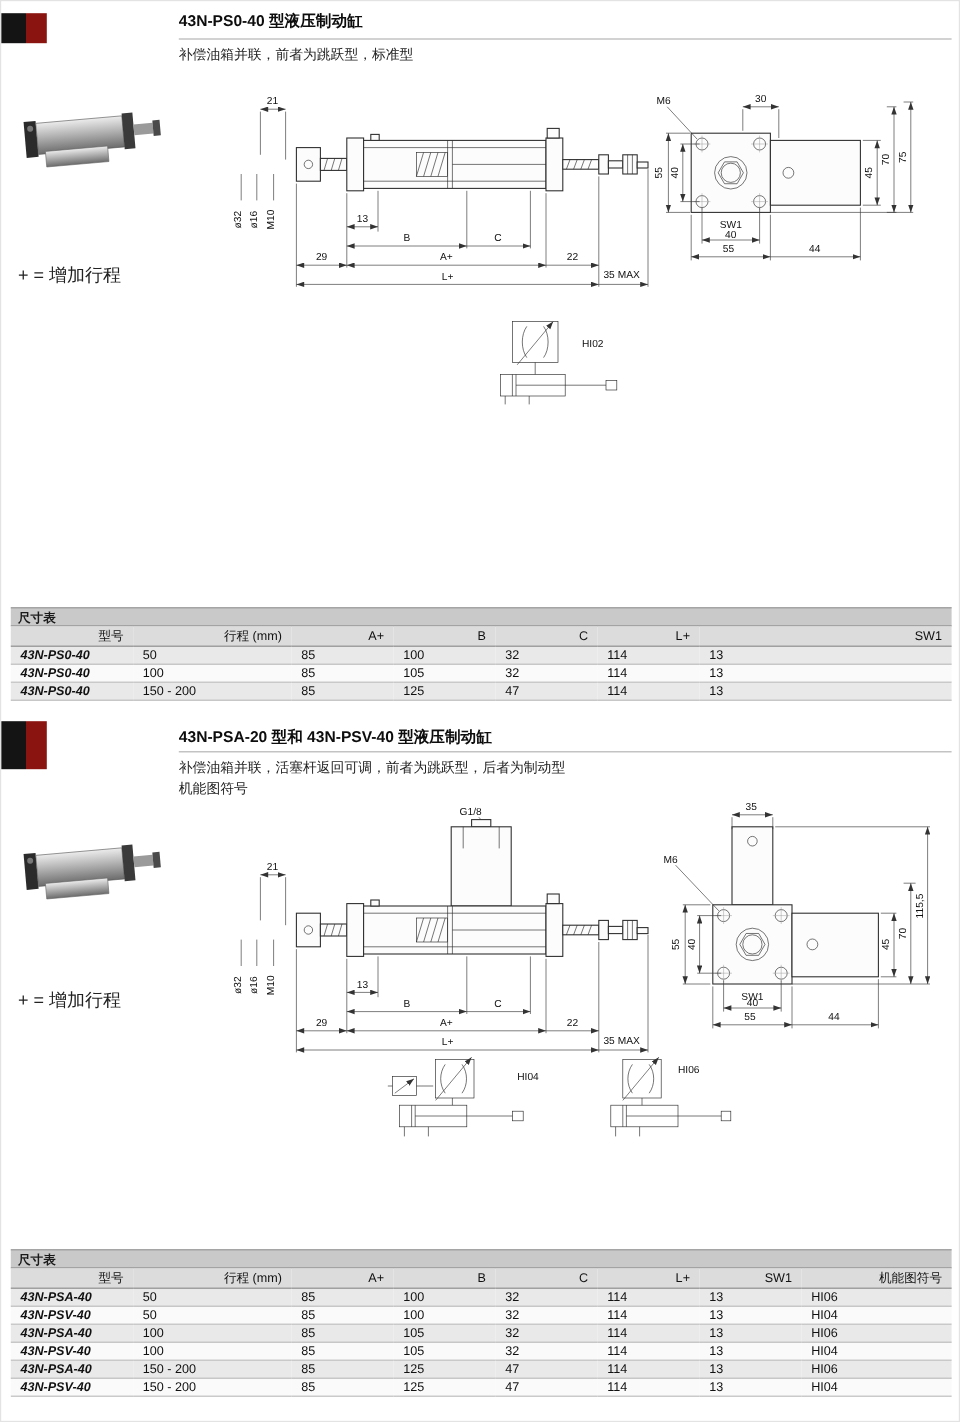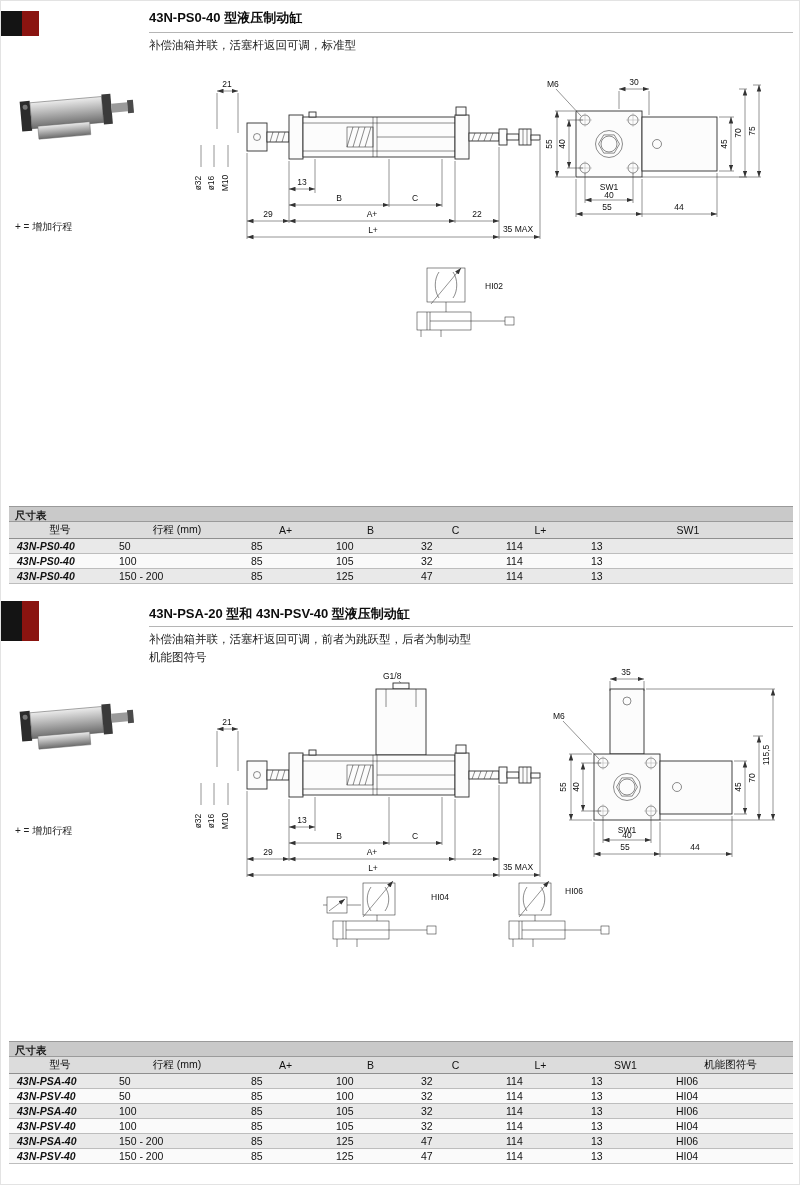--- a/index.html
+++ b/index.html
@@ -61,7 +61,7 @@
   <div class="marker m1"></div>
   <h1 class="sec-title" style="top:8px">43N-PS0-40 型液压制动缸</h1>
   <div class="rule" style="top:31px"></div>
-  <div class="subtitle" style="top:37px">补偿油箱并联，活塞杆返回可调，标准型</div>
+  <div class="subtitle" style="top:37px">补偿油箱并联，前者为跳跃型，标准型</div>
 
   <svg class="abs" style="left:6px;top:82px" width="135" height="68" viewBox="0 0 135 68">
     <defs>

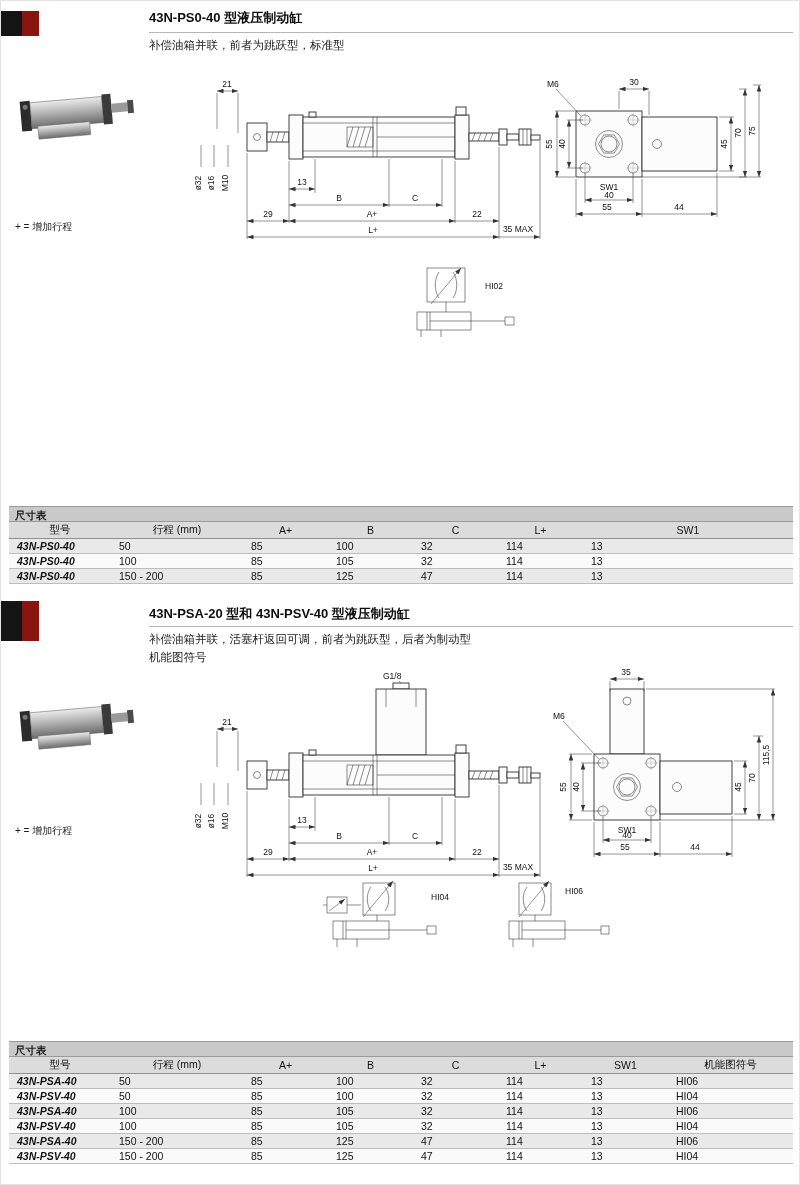--- a/index.html
+++ b/index.html
@@ -17,7 +17,7 @@
   .rule { position:absolute; left:148px; width:644px; height:1px; background:#b5b5b5; }
   .subtitle { position:absolute; left:148px; font-size:11.5px; color:#222; }
 
-  .note { position:absolute; left:14px; font-size:10px; color:#222; }
+  .note { position:absolute; left:14px; font-size:15px; color:#222; }
 
   .abs { position:absolute; }
 

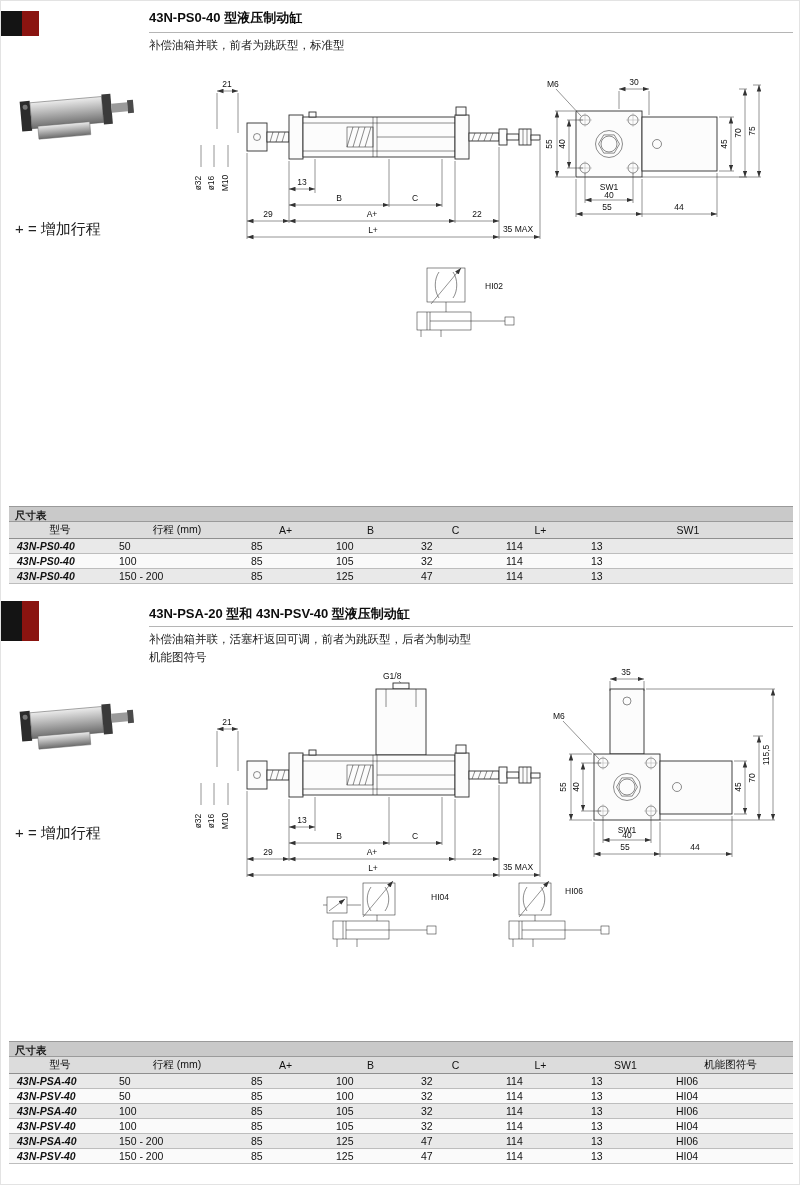--- a/index.html
+++ b/index.html
@@ -35,7 +35,7 @@
   .table-title { background:#c9c9c9; border-top:1px solid #9a9a9a; border-bottom:1px solid #9a9a9a;
                  padding:2px 6px; height:16px; font-weight:bold; color:#1a1a1a; line-height:12px; }
   table { width:100%; border-collapse:collapse; table-layout:fixed; }
-  thead th { background:#dcdcdc; text-align:center; font-weight:normal; padding:1px 8px;
+  thead th { background:#dcdcdc; text-align:right; font-weight:normal; padding:1px 8px;
              border-bottom:1px solid #8f8f8f; height:15px; }
   tbody td { padding:1px 8px; border-bottom:1px solid #bdbdbd; height:15px; }
   tbody td:first-child { font-weight:bold;font-style:italic; }

